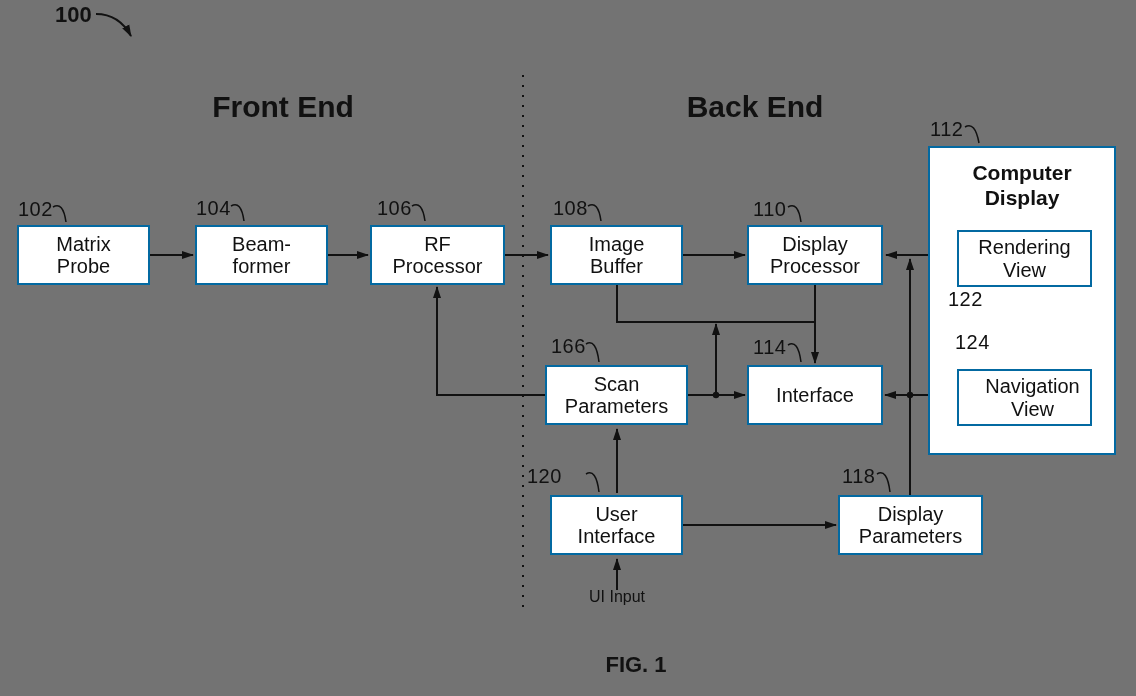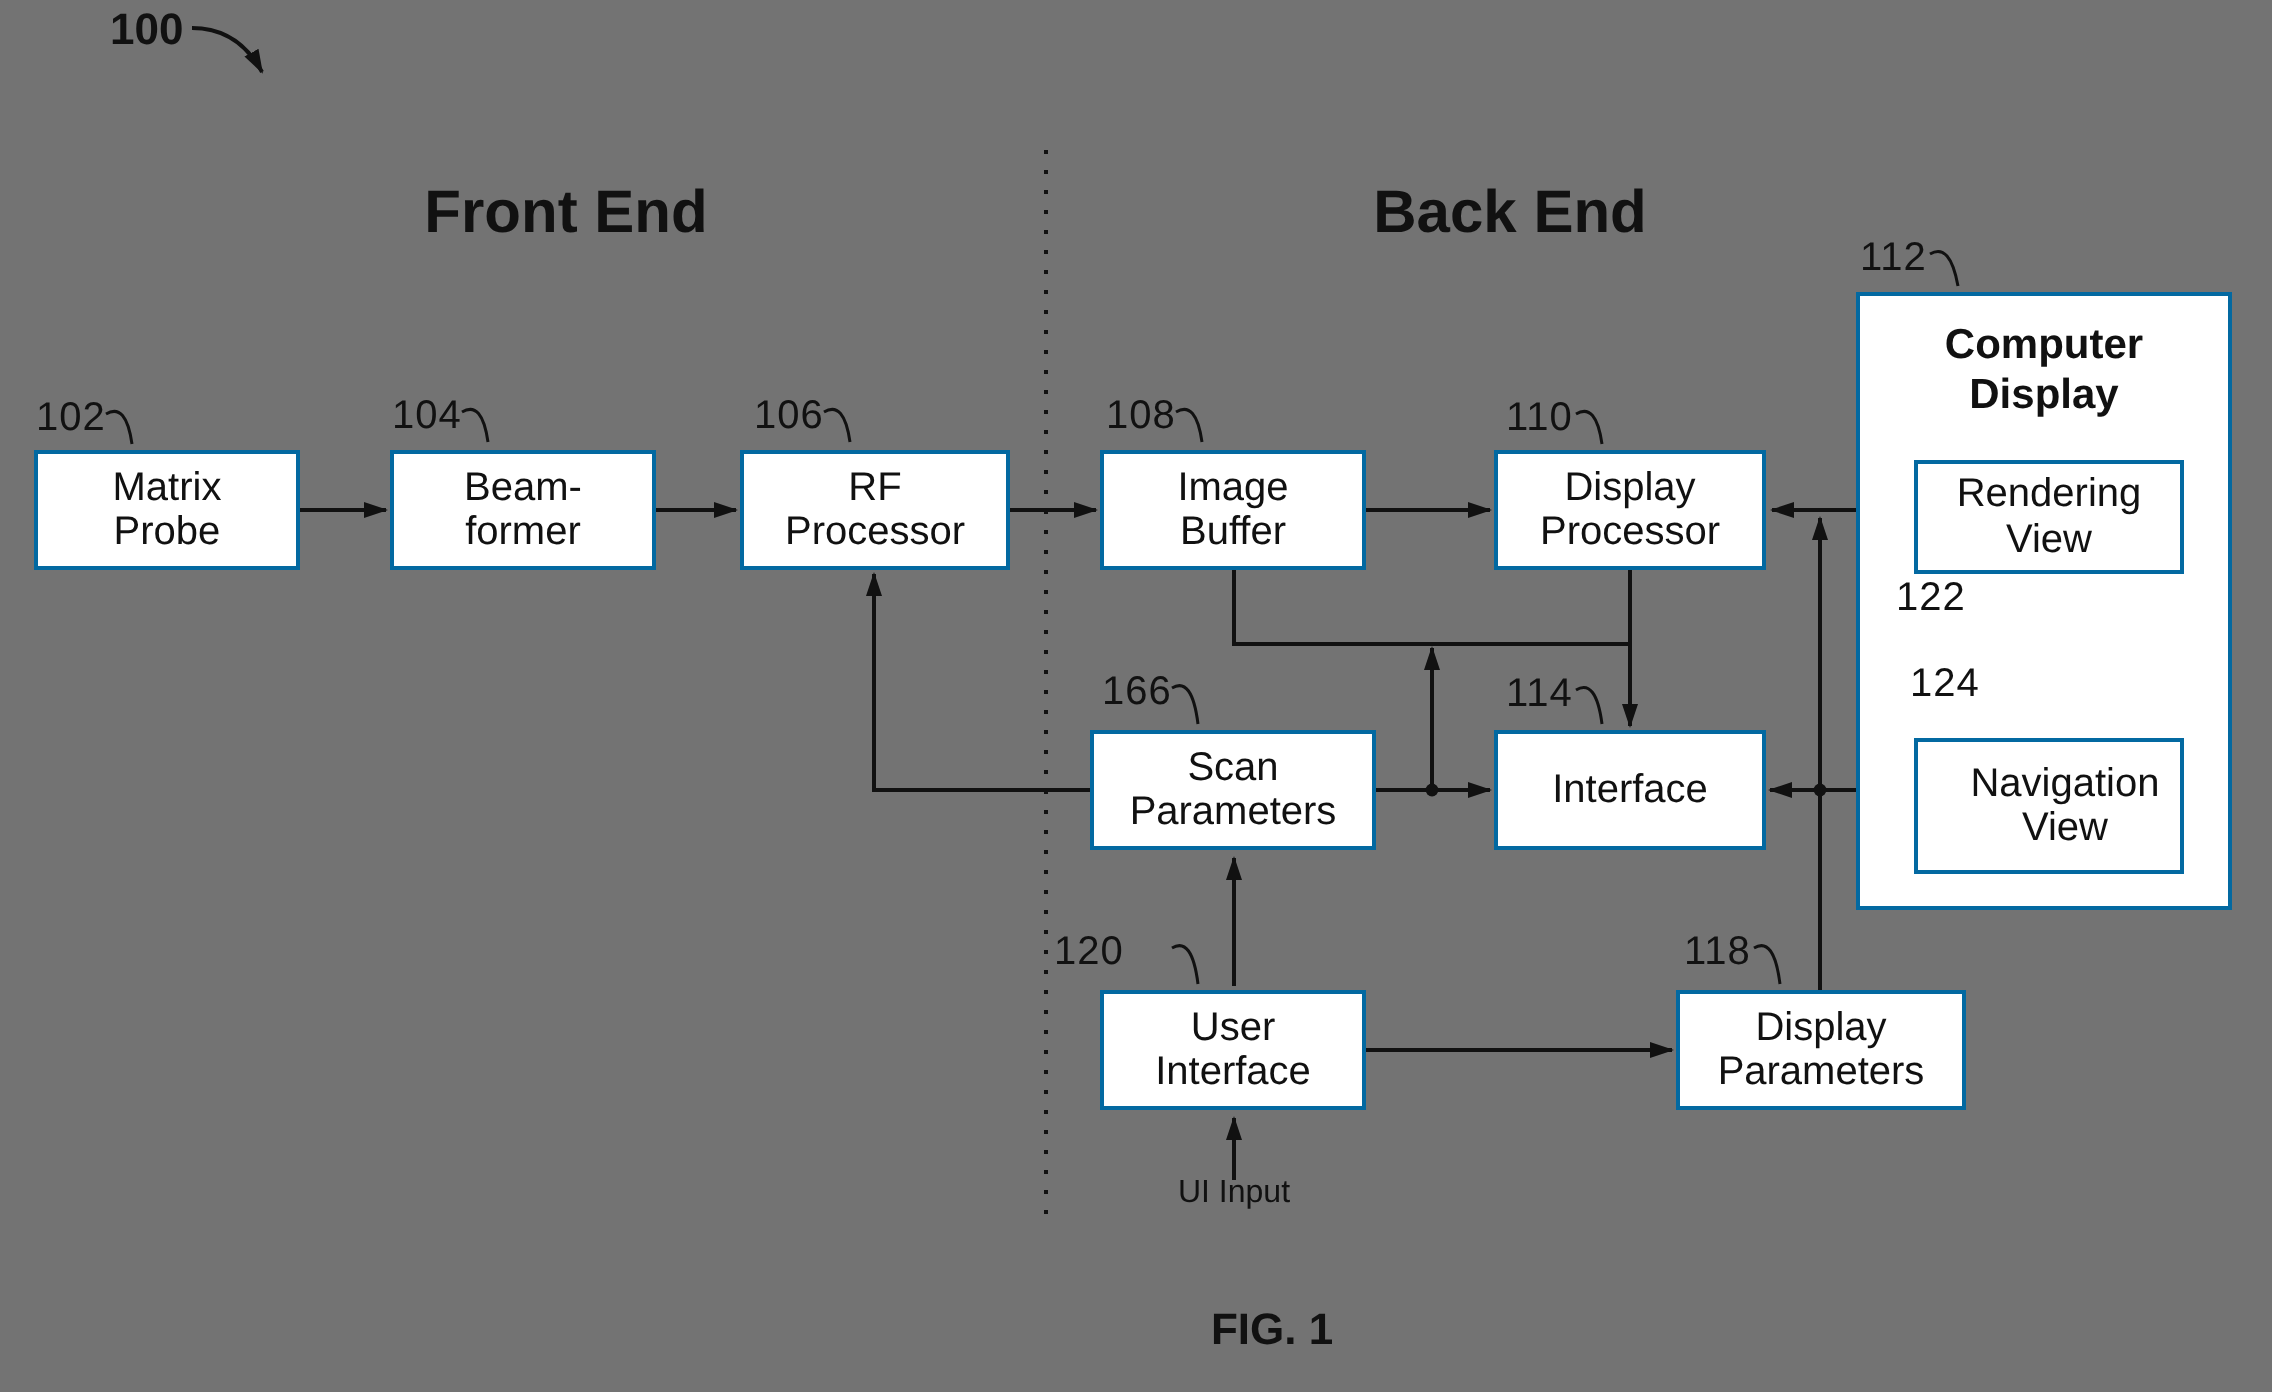--- a/index.html
+++ b/index.html
@@ -117,7 +117,7 @@
       <span class="lbl">Rendering
 View</span>
     </div>
-    <div class="box" style="left:27px; top:221px; width:135px; height:68px;padding-left:16px;">
+    <div class="box" style="left:27px; top:221px; width:135px; height:57px;padding-left:16px;">
       <span class="lbl">Navigation
 View</span>
     </div>

